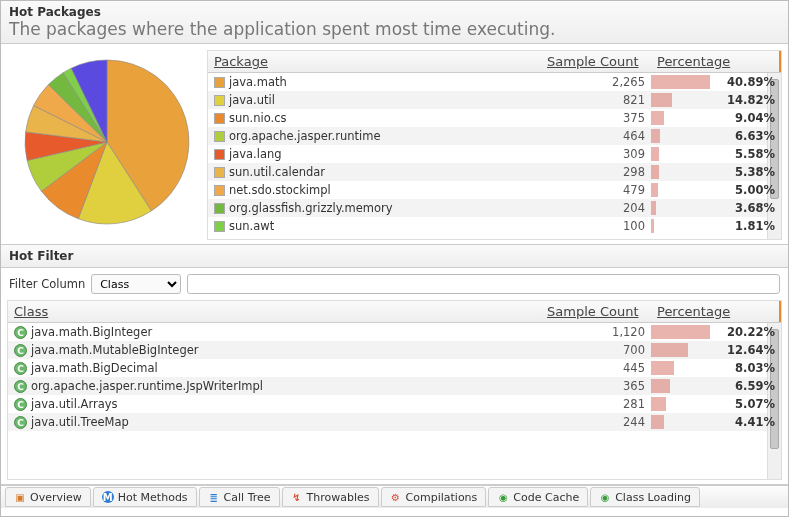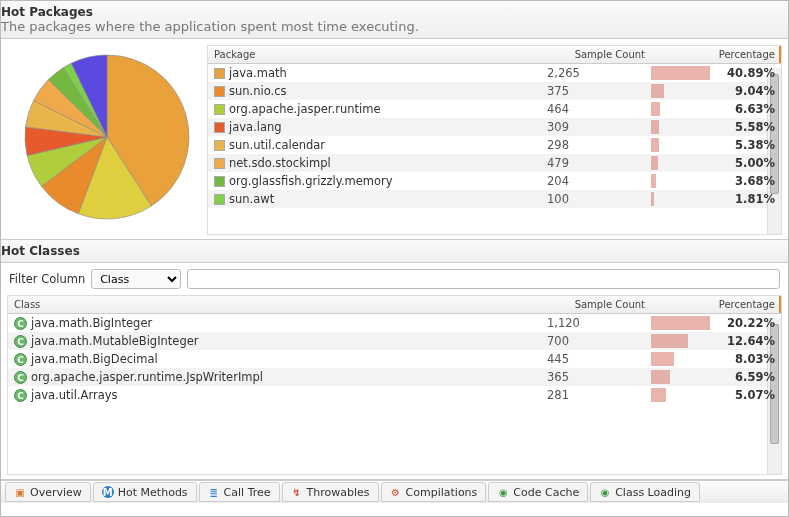--- a/index.html
+++ b/index.html
@@ -19,7 +19,7 @@
   .section-header {
     background: linear-gradient(#fafafa, #eee);
     border-bottom: 1px solid #ccc;
-    padding: 4px 0;
+    padding: 4px 8px;
   }
   .section-title {
     font-weight: bold;

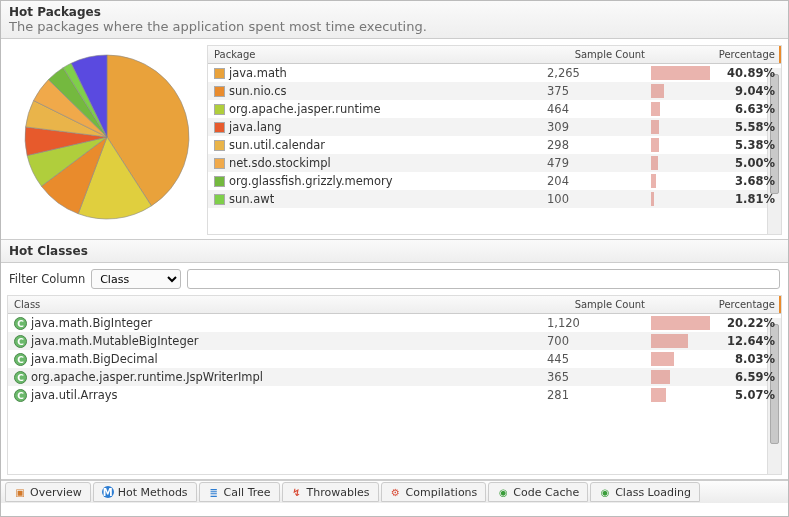--- a/index.html
+++ b/index.html
@@ -27,7 +27,7 @@
     color: #333;
   }
   .section-sub {
-    font-size: 13px;
+    font-size: 17px;
     color: #777;
   }
   .packages-body {

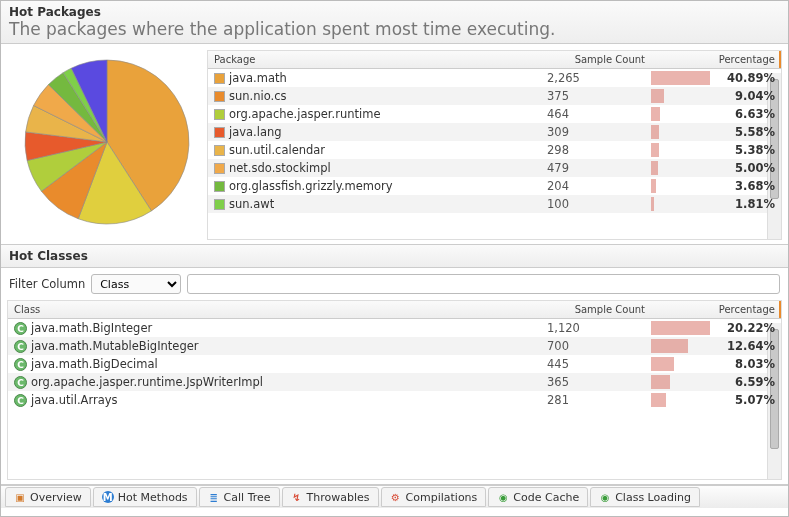--- a/index.html
+++ b/index.html
@@ -59,11 +59,12 @@
     background: linear-gradient(#fafafa, #eee);
     border-bottom: 1px solid #ccc;
     font-weight: normal;
-    font-size: 10px;
+    font-size: 13px;
     color: #444;
     padding: 3px 6px;
     text-align: left;
     position: relative;
+    text-decoration: underline;
   }
   th.col-sample, th.col-pct { text-align: right; }
   thead .accent {

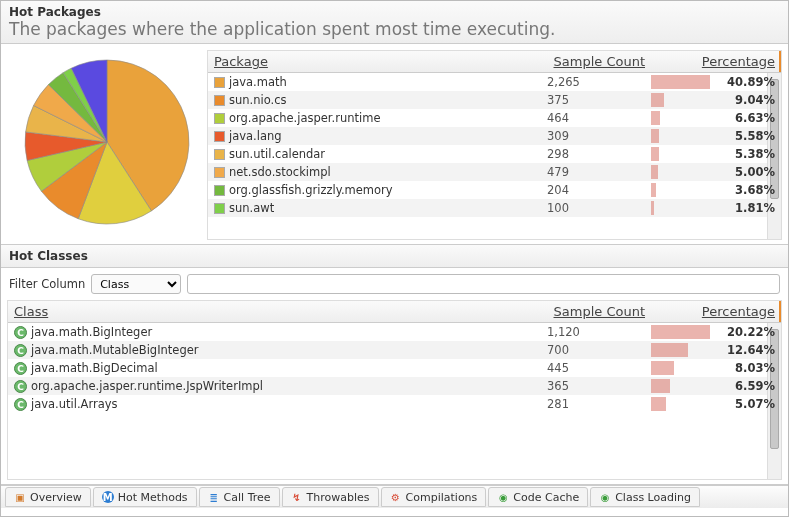--- a/index.html
+++ b/index.html
@@ -66,7 +66,7 @@
     position: relative;
     text-decoration: underline;
   }
-  th.col-sample, th.col-pct { text-align: right; }
+  th.col-sample, th.col-pct { }
   thead .accent {
     position: absolute;
     right: 0; top: 0; bottom: 0; width: 2px;

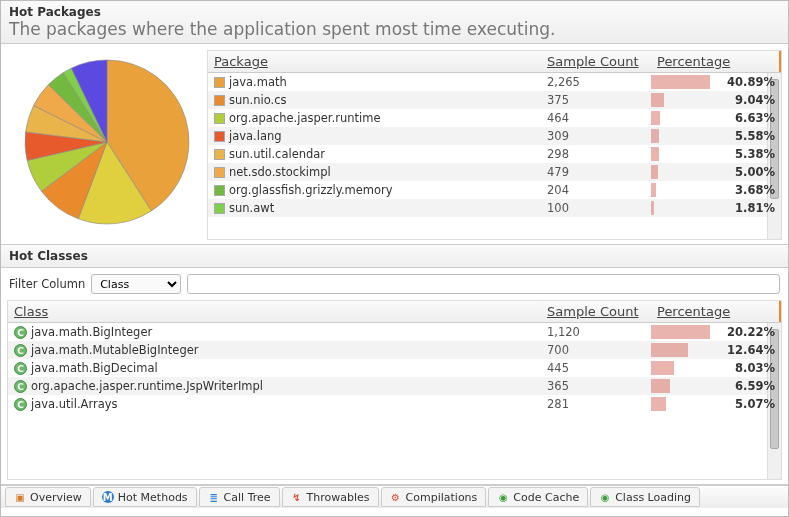--- a/index.html
+++ b/index.html
@@ -82,7 +82,7 @@
     text-overflow: ellipsis;
     vertical-align: middle;
   }
-  td.col-sample { color: #555; }
+  td.col-sample { text-align: right; color: #555; }
   td.col-pct {
     text-align: right;
     font-weight: bold;

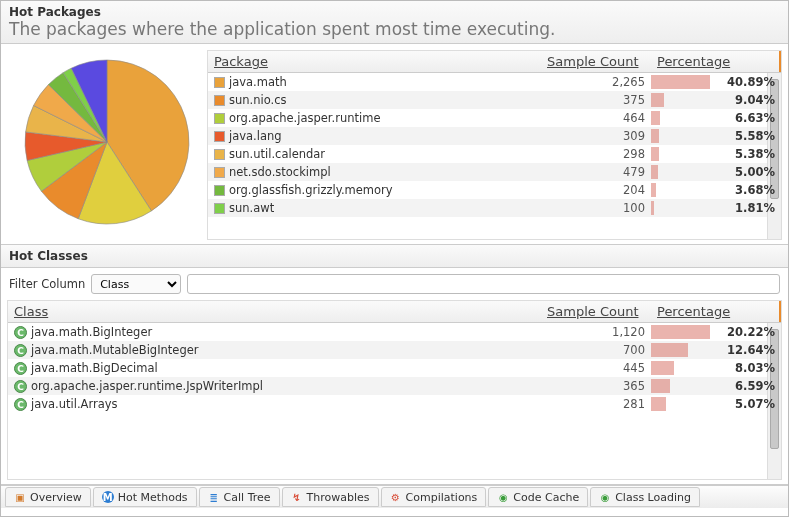--- a/index.html
+++ b/index.html
@@ -249,6 +249,11 @@
               <td class="col-pct"><span class="pct-bar" style="width:45%"></span><span class="pct-txt">40.89%</span></td>
             </tr>
             <tr>
+              <td><span class="pkg-swatch" style="background:#e0cf3e"></span><span>java.util</span></td>
+              <td class="col-sample">821</td>
+              <td class="col-pct"><span class="pct-bar" style="width:16.30961115187087%"></span><span class="pct-txt">14.82%</span></td>
+            </tr>
+            <tr>
               <td><span class="pkg-swatch" style="background:#e98b2c"></span><span>sun.nio.cs</span></td>
               <td class="col-sample">375</td>
               <td class="col-pct"><span class="pct-bar" style="width:9.948642699926632%"></span><span class="pct-txt">9.04%</span></td>

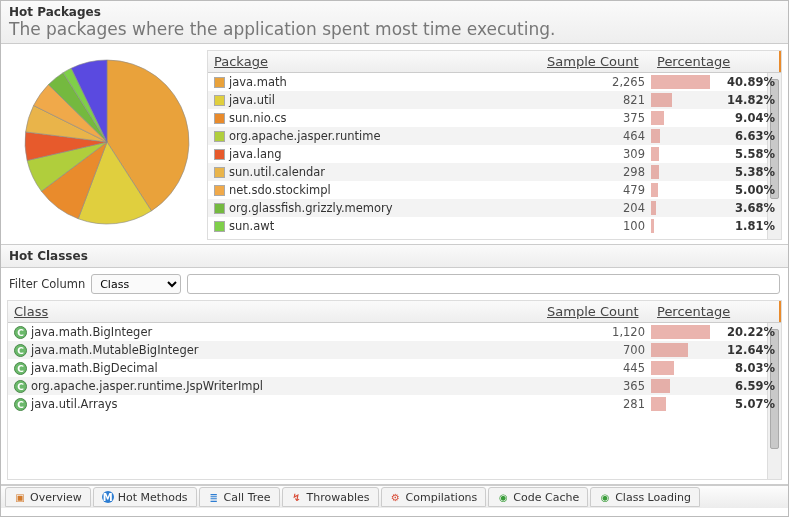--- a/index.html
+++ b/index.html
@@ -299,7 +299,7 @@
 
 <div class="section">
   <div class="section-header">
-    <div class="section-title">Hot Classes</div>
+    <div class="section-title">Hot Filter</div>
   </div>
   <div class="classes-body">
     <div class="filter-row">

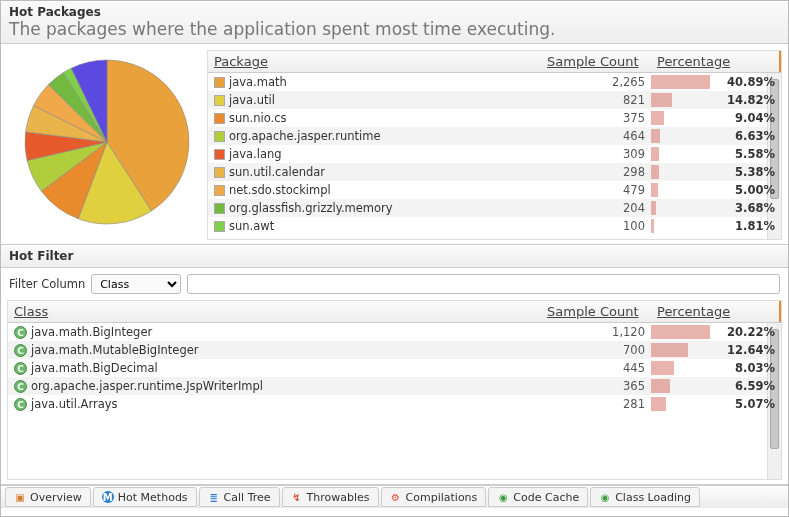--- a/index.html
+++ b/index.html
@@ -349,6 +349,11 @@
               <td class="col-sample">281</td>
               <td class="col-pct"><span class="pct-bar" style="width:11.28338278931751%"></span><span class="pct-txt">5.07%</span></td>
             </tr>
+            <tr>
+              <td><span class="cls-icon">C</span><span>java.util.TreeMap</span></td>
+              <td class="col-sample">244</td>
+              <td class="col-pct"><span class="pct-bar" style="width:9.81454005934718%"></span><span class="pct-txt">4.41%</span></td>
+            </tr>
           </tbody>
       </table>
       <div class="scrollbar-v">

